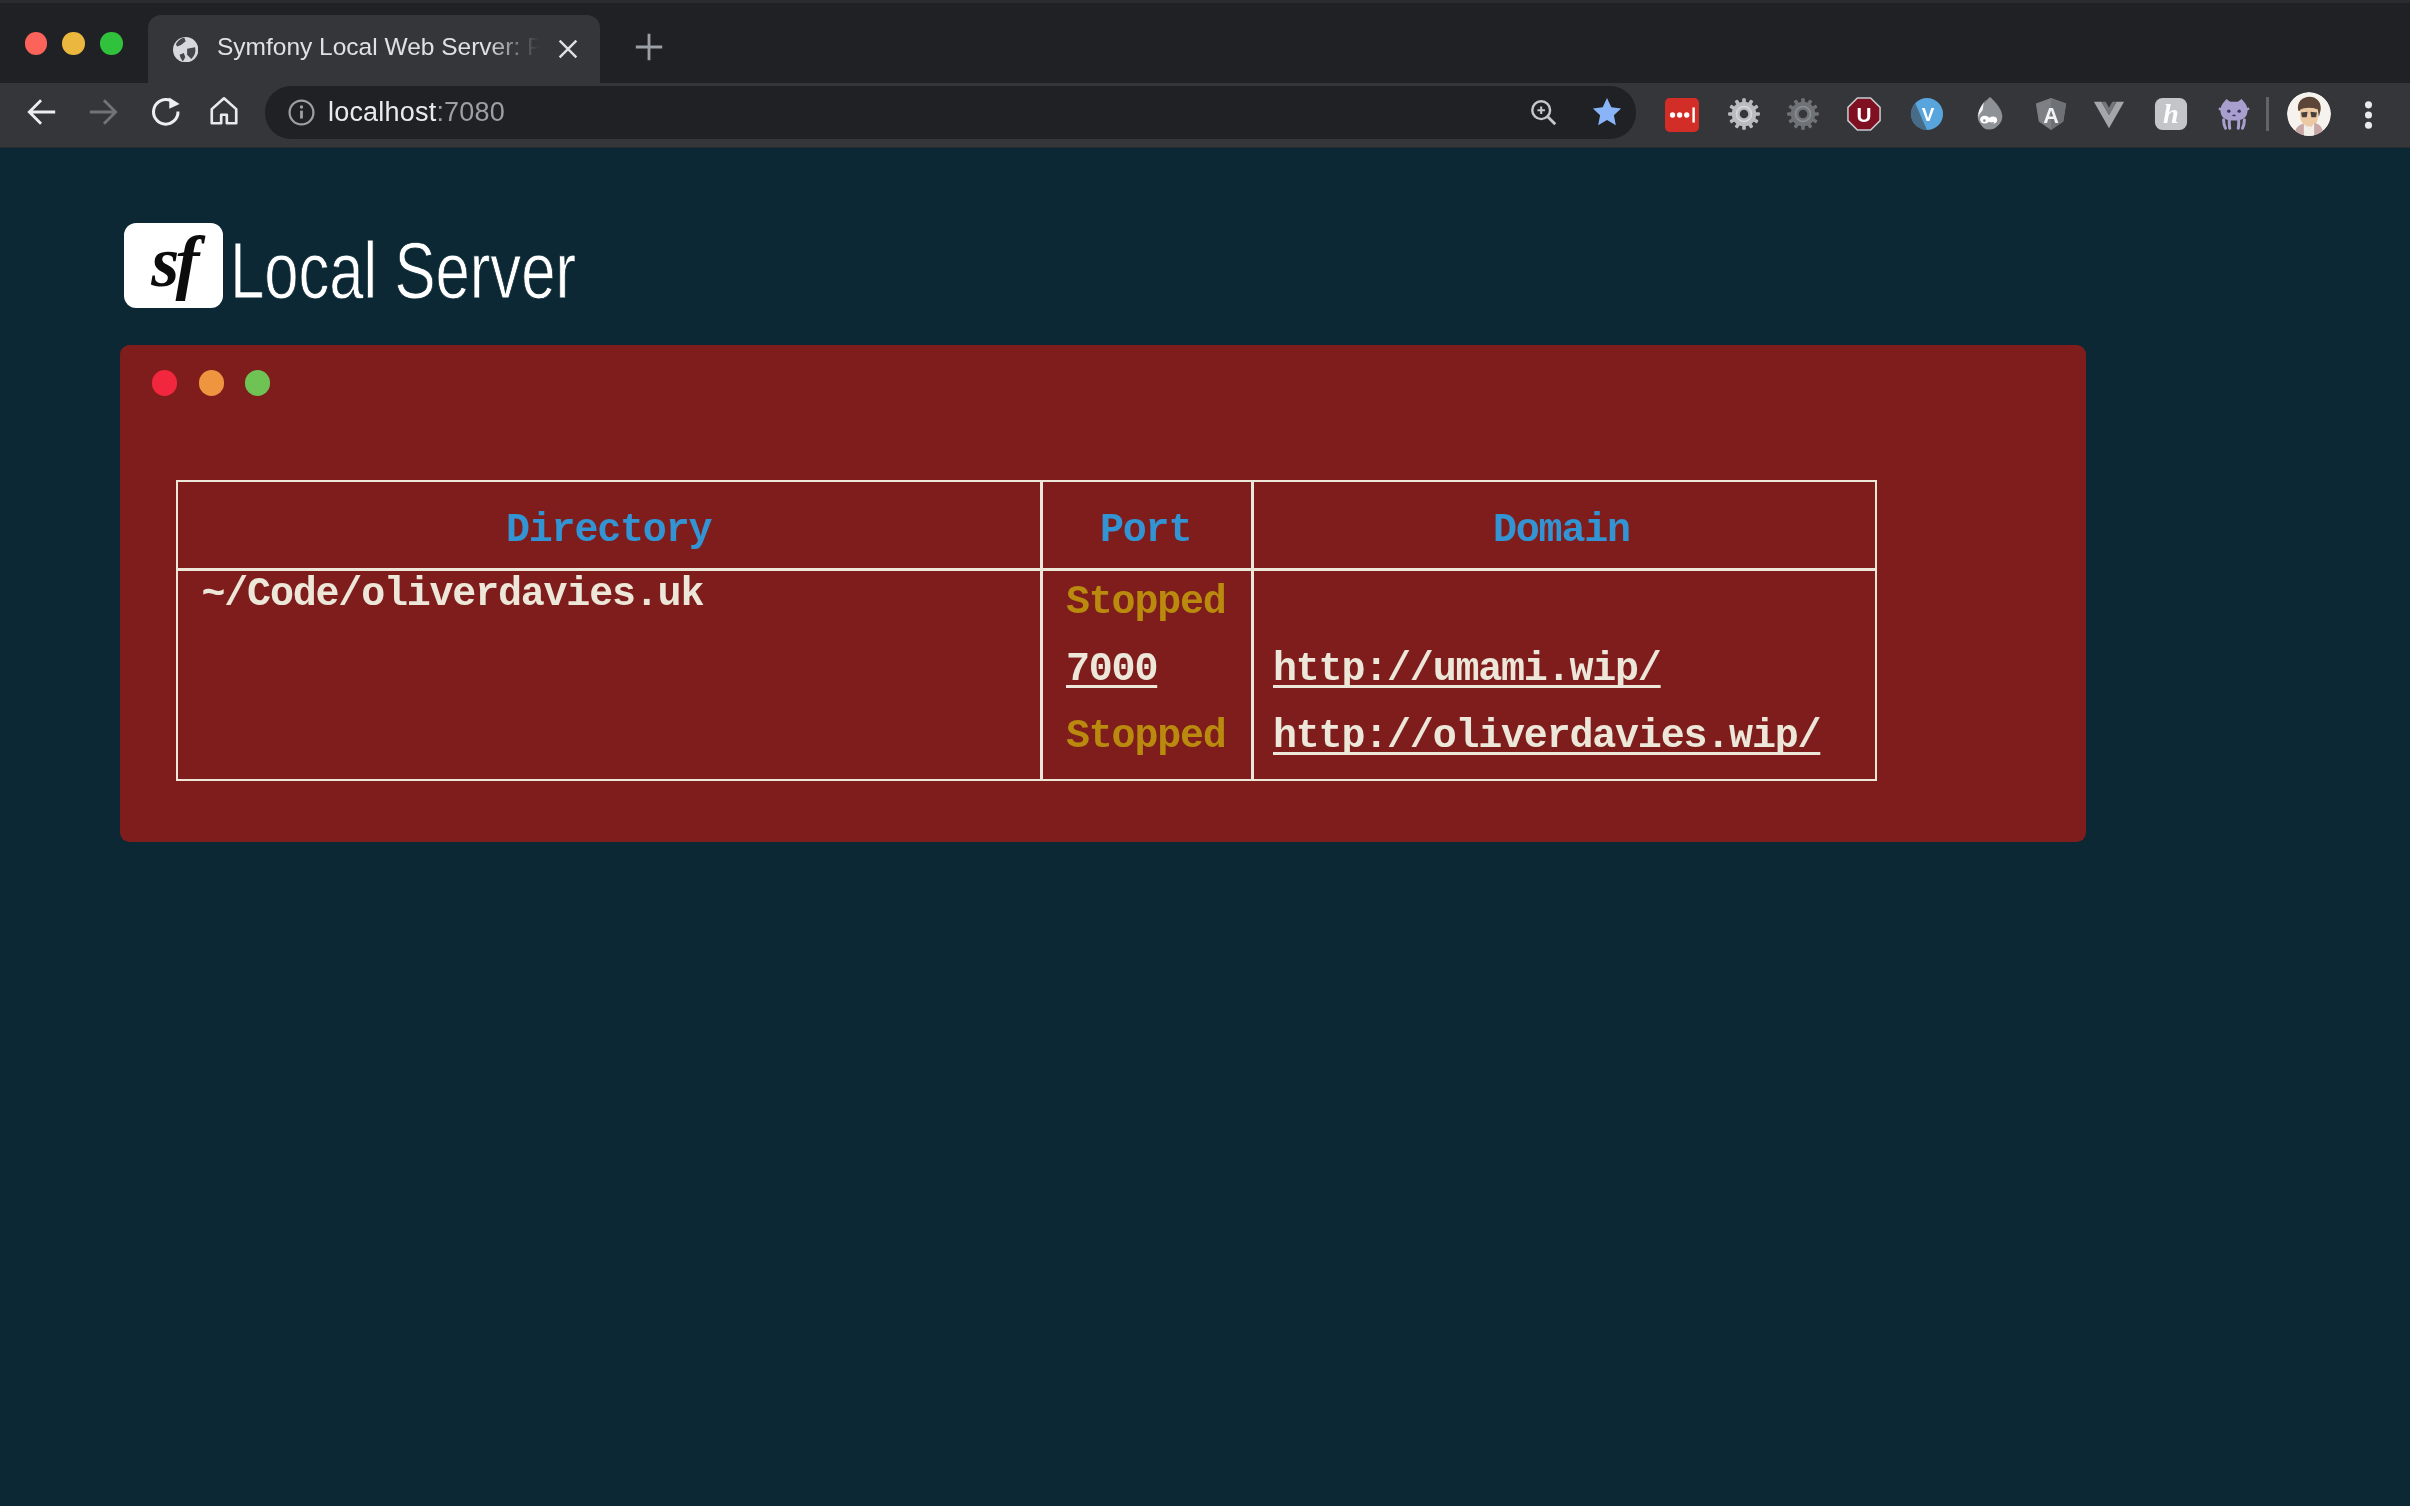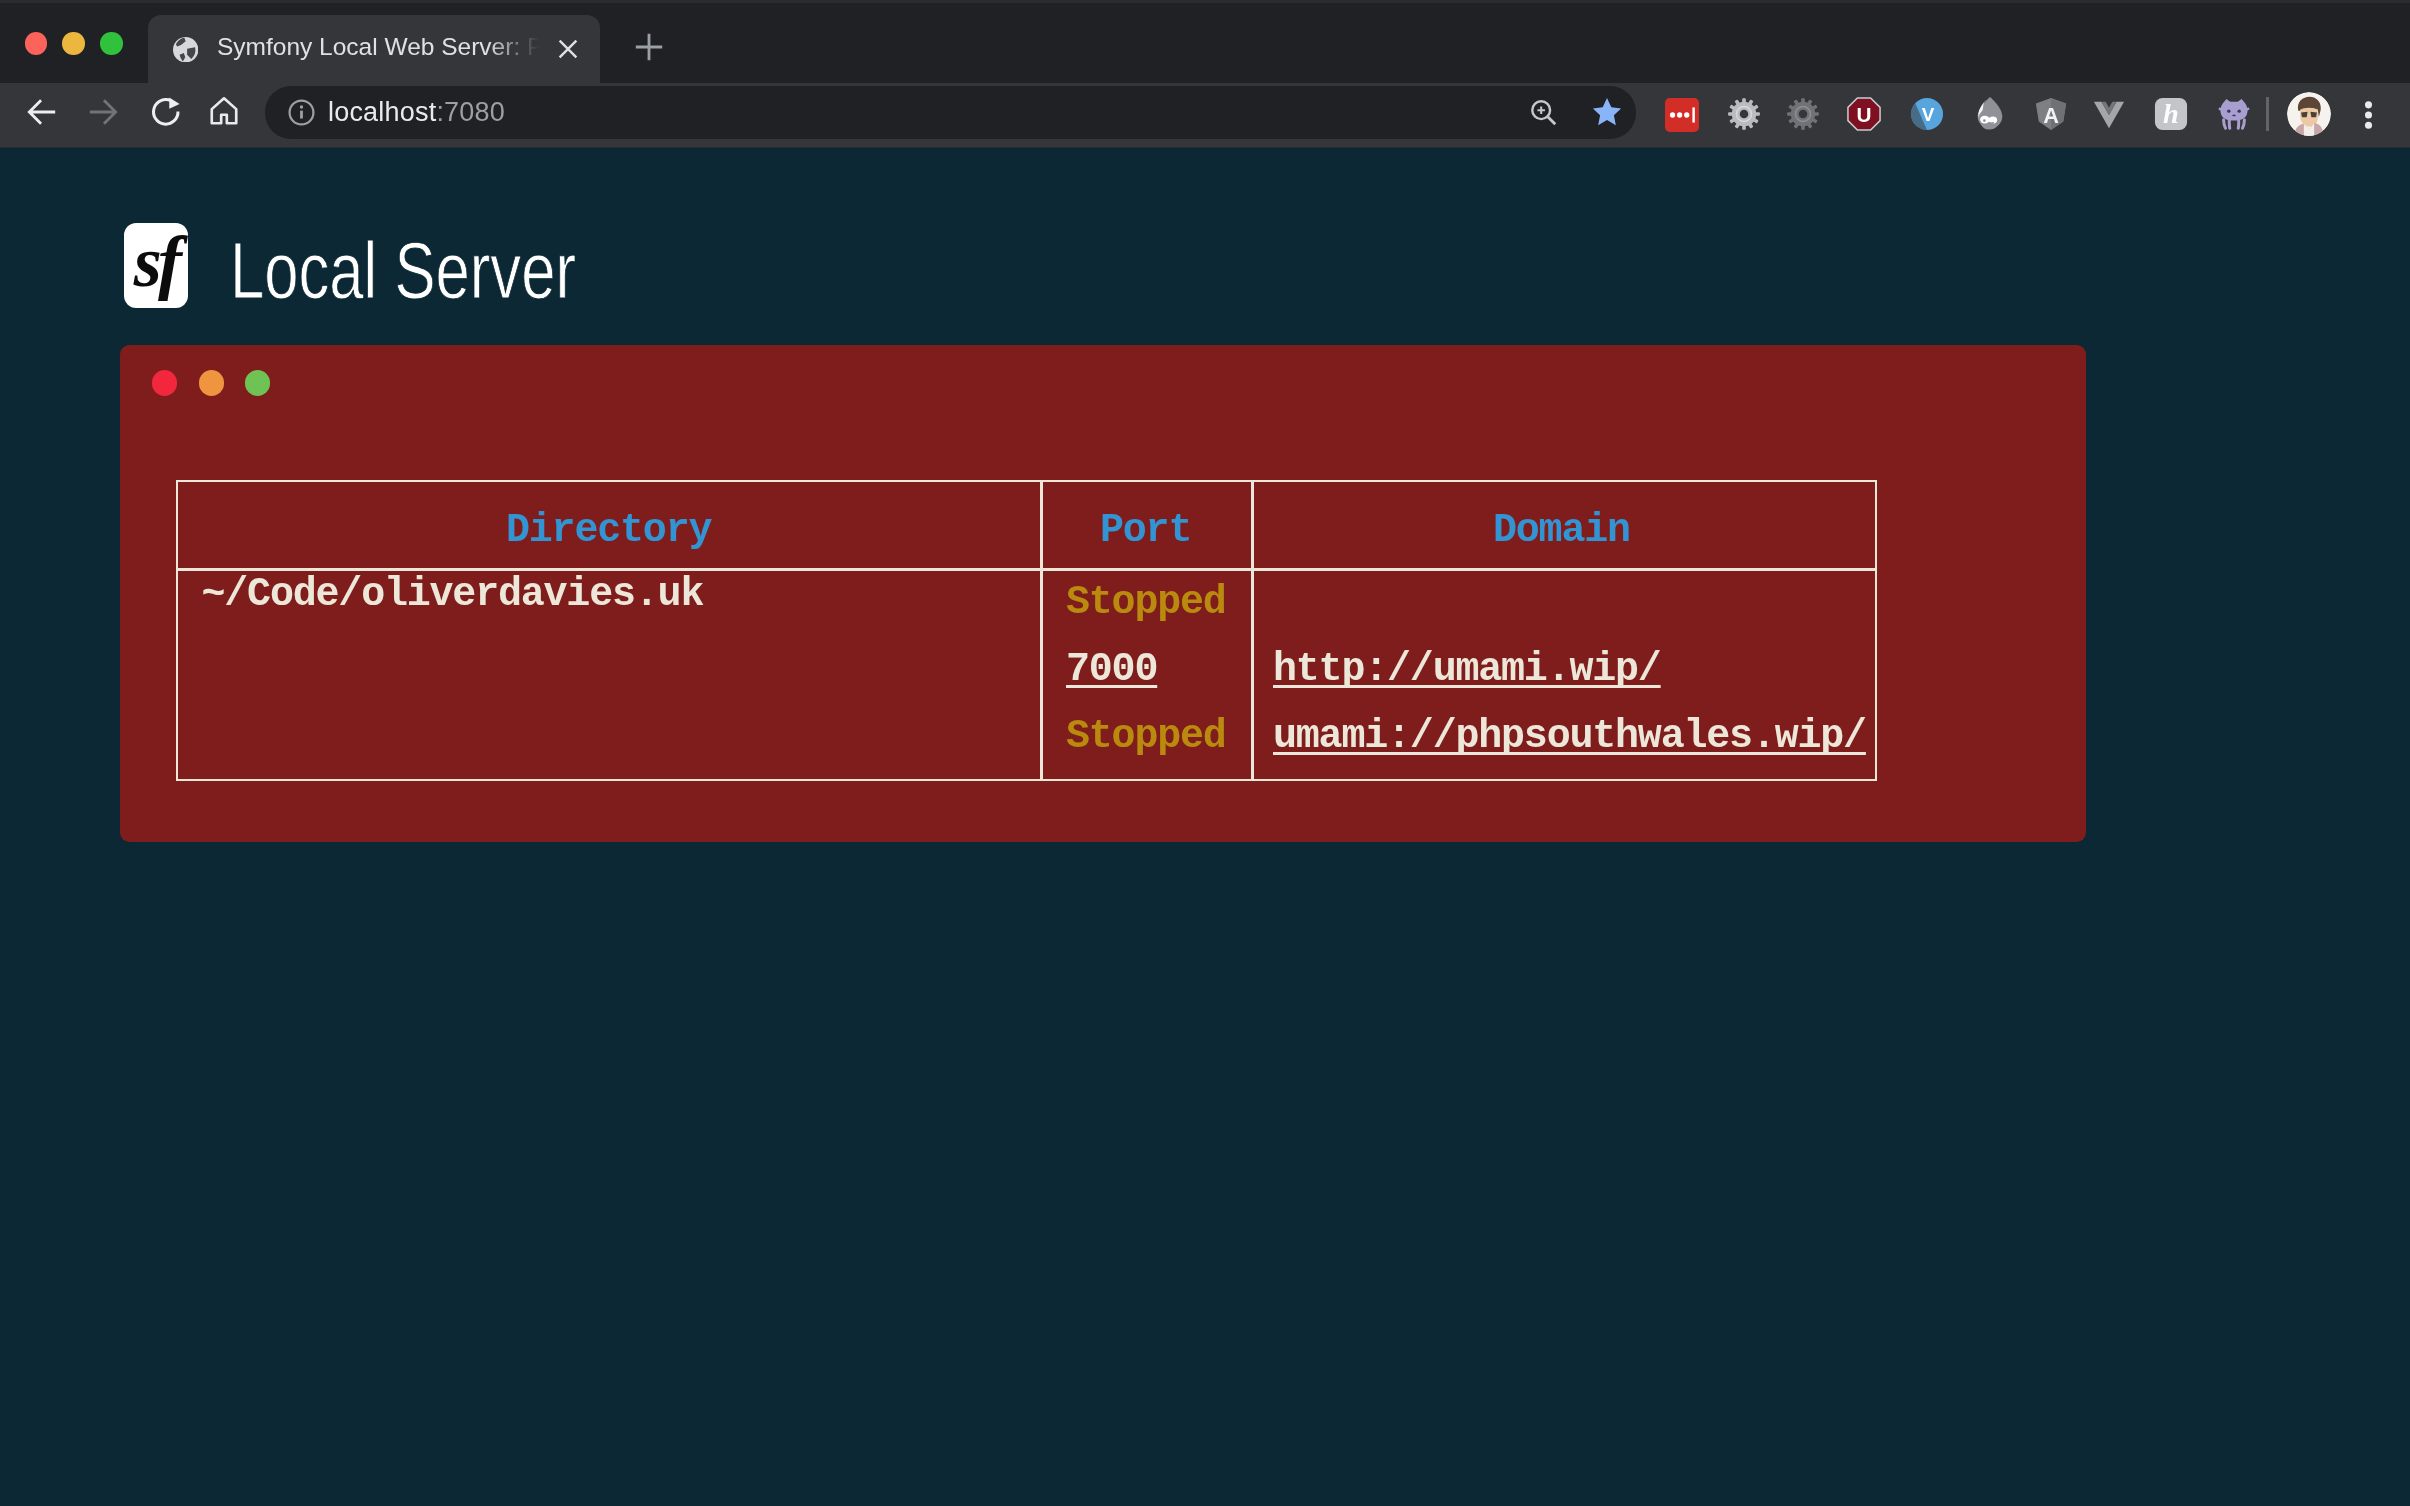--- a/index.html
+++ b/index.html
@@ -25,7 +25,7 @@
 
   
   #page { position:absolute; left:0; top:150px; width:2411px; height:1357px; background:#0b2834; }
-  #logo { position:absolute; left:124px; top:73px; width:64px; height:85px; background:#fff;
+  #logo { position:absolute; left:124px; top:73px; width:99px; height:85px; background:#fff;
           border-radius:12.2px; overflow:hidden; }
   #h1 { position:absolute; left:230px; top:75px; font-size:79px; font-weight:400; color:#ffffff; -webkit-text-stroke:0.9px #0b2834;
         white-space:nowrap; transform:scaleX(0.78); transform-origin:0 0; letter-spacing:0px;}

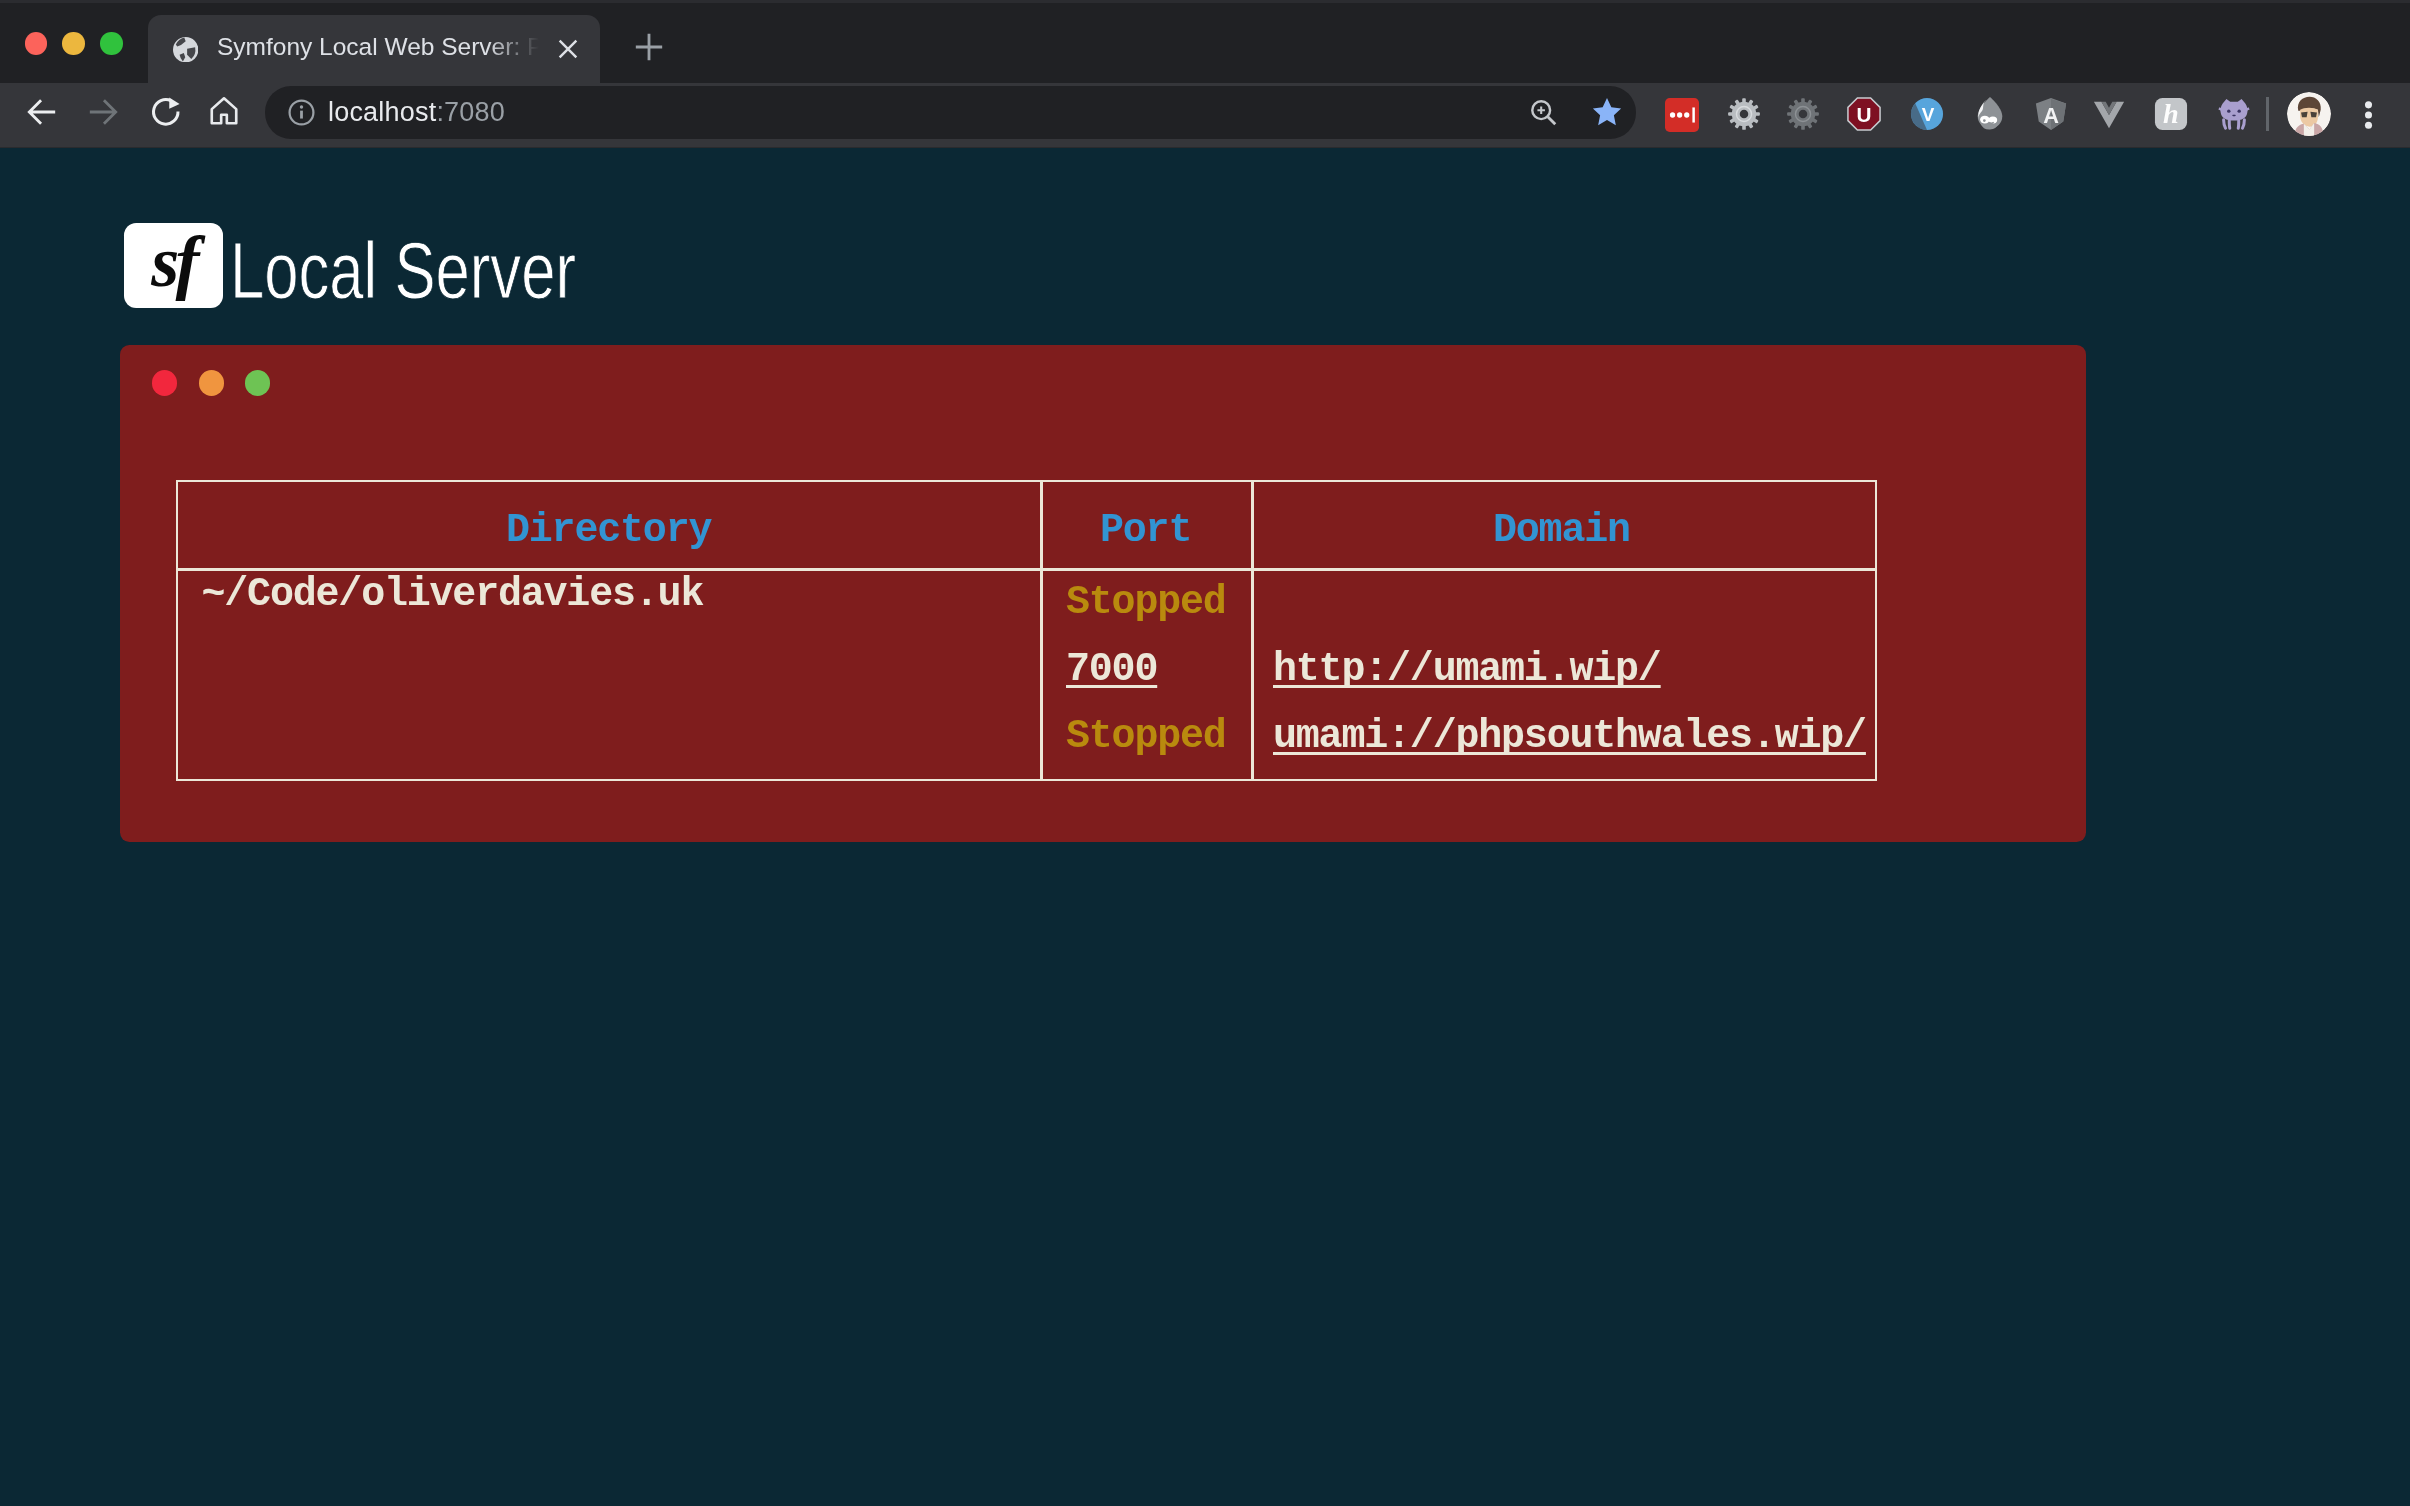--- a/index.html
+++ b/index.html
@@ -251,7 +251,7 @@
       <div class="cell und" style="left:888px; top:165px;">7000</div>
       <div class="cell gold" style="left:888px; top:232px;">Stopped</div>
       <div class="cell und" style="left:1095px; top:165px;">http://umami.wip/</div>
-      <div class="cell und" style="left:1095px; top:232px;">umami://phpsouthwales.wip/</div>
+      <div class="cell und" style="left:1095px; top:232px;">http://oliverdavies.wip/</div>
     </div>
   </div>
 </div>

